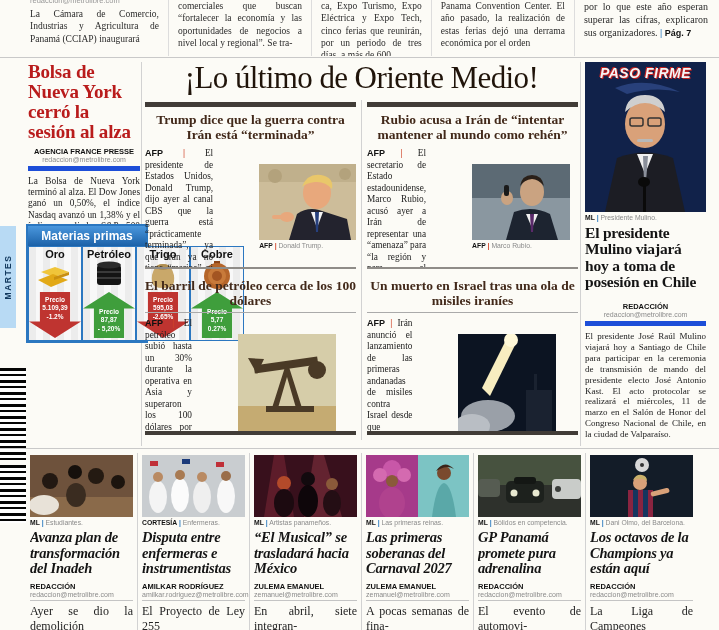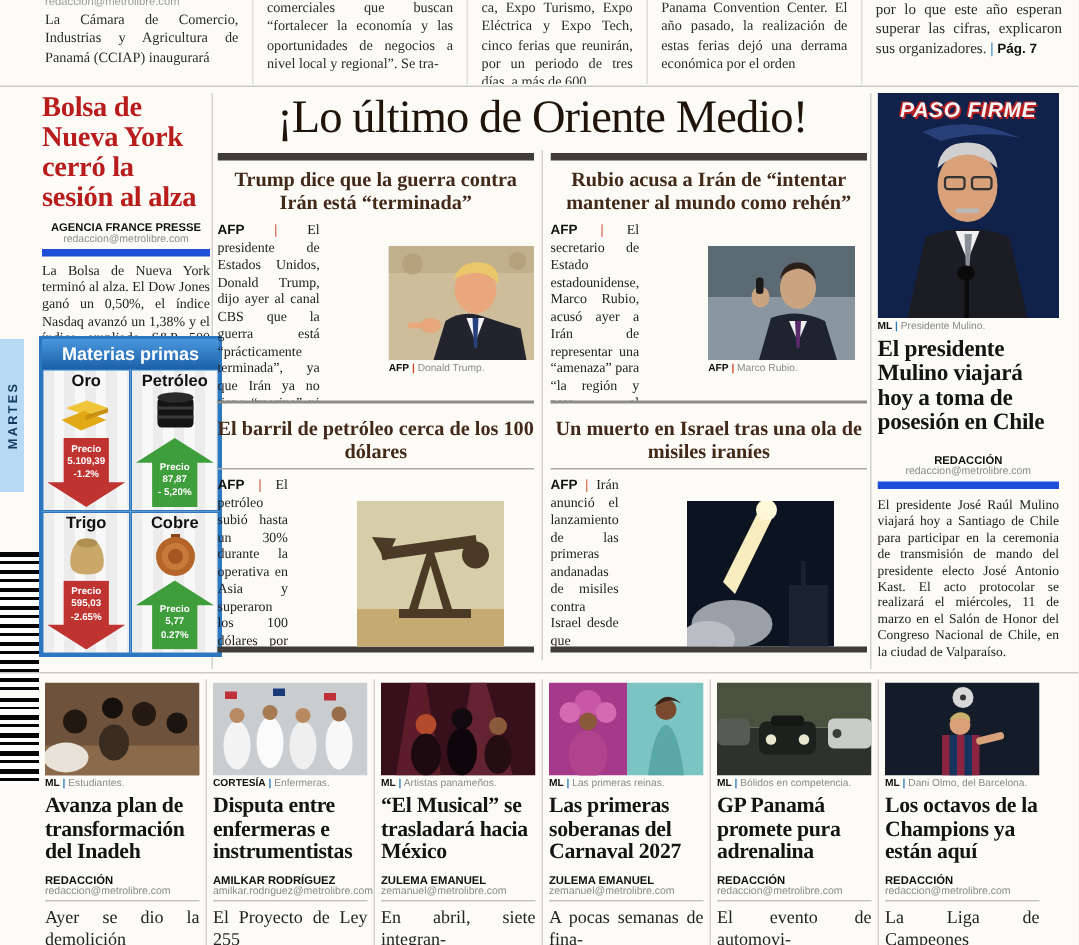--- a/index.html
+++ b/index.html
@@ -39,7 +39,7 @@
   .cmd{position:absolute;left:26px;top:224px;width:118px;border:2px solid #2b77c0;background:#fff;}
   .cmd-title{background:linear-gradient(180deg,#4a97dd,#1b61a8);color:#fff;
              font:bold 12px "Liberation Sans",sans-serif;text-align:center;padding:3px 0;}
-  .cmd-grid{display:grid;grid-template-columns:1fr 1fr;}
+  .cmd-grid{display:grid;grid-template-columns:1fr 1fr 1fr 1fr;}
   .cmd-cell{border:1px solid #2b77c0;height:95px;
             background:repeating-linear-gradient(90deg,#ececec 0 7px,#f8f8f8 7px 14px);
             display:flex;flex-direction:column;align-items:center;padding-top:1px;box-sizing:border-box;}

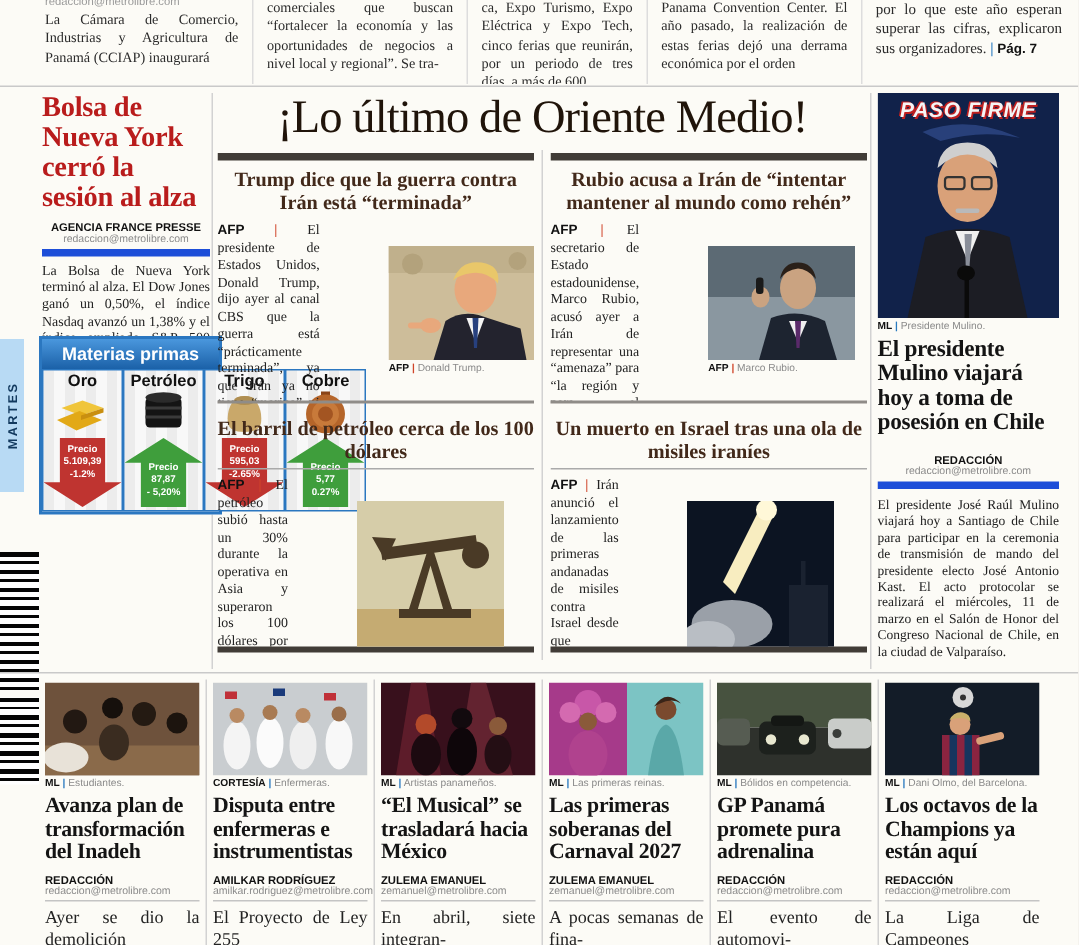--- a/index.html
+++ b/index.html
@@ -94,7 +94,7 @@
   .b-item{width:103px;flex:0 0 103px;}
   .b-photo{width:103px;height:62px;display:block;}
   .b-head{margin:3px 0 0;font-size:14.5px;font-weight:bold;line-height:1.07;color:#141414;
-          letter-spacing:-.2px;overflow-wrap:anywhere;height:48px;overflow:hidden;}
+          letter-spacing:-.2px;overflow-wrap:anywhere;height:48px;overflow:hidden;font-style:italic;}
   .b-by{margin-top:4px;border-bottom:1px solid #c4c4c4;padding-bottom:2px;}
   .b-body{margin:3px 0 0;font-size:12px;line-height:1.22;text-align:justify;}
 </style>

